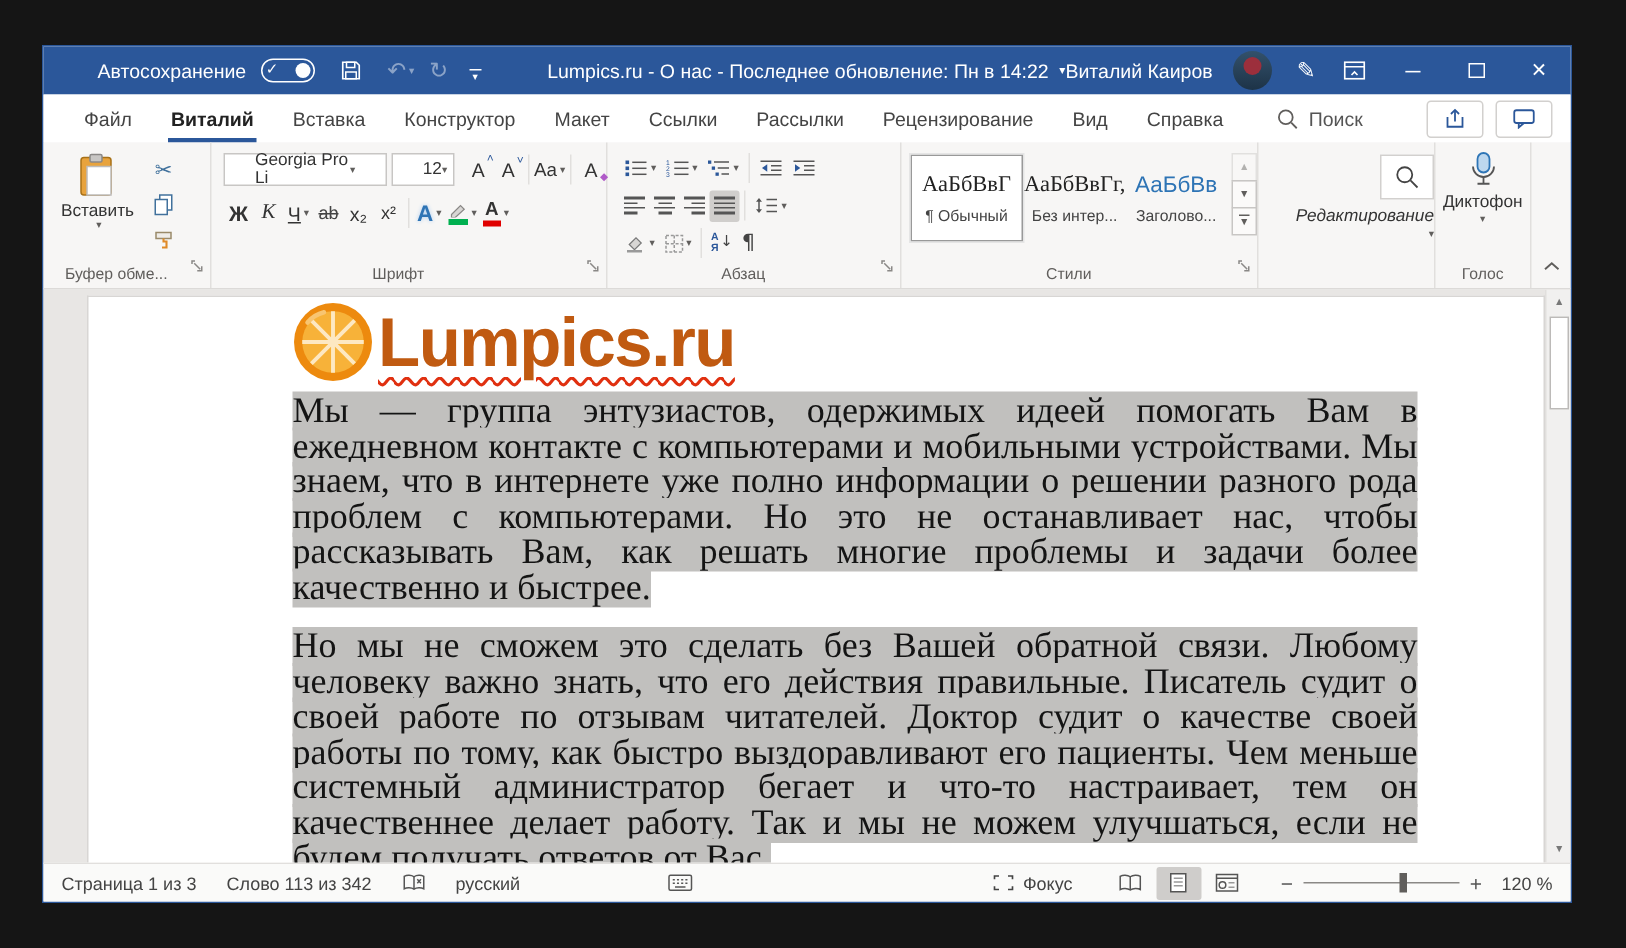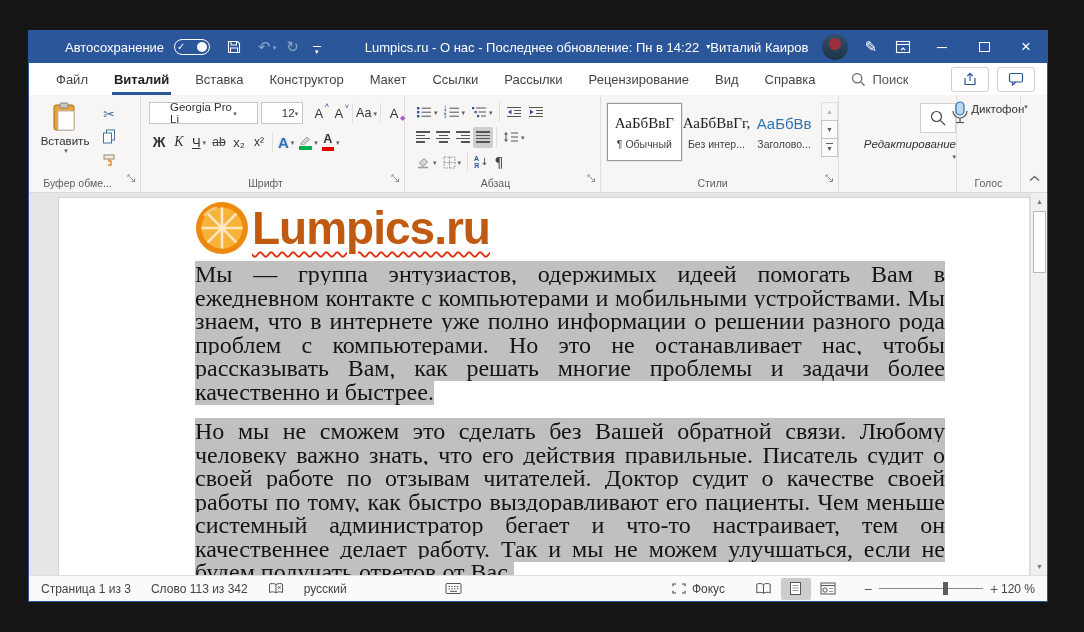--- a/index.html
+++ b/index.html
@@ -573,7 +573,7 @@
     </div>
 
     <div class="rgroup g-voice">
-      <span style="display:flex;flex-direction:row;">
+      <span style="display:flex;flex-direction:column;align-items:center">
         <svg width="22" height="26" viewBox="0 0 22 26">
             <rect x="7" y="1" width="8" height="13" rx="4" fill="#bdd7ee" stroke="#2e75b6" stroke-width="1.2"></rect>
             <path d="M4 10 a7 7 0 0 0 14 0" fill="none" stroke="#555" stroke-width="1.2"></path>

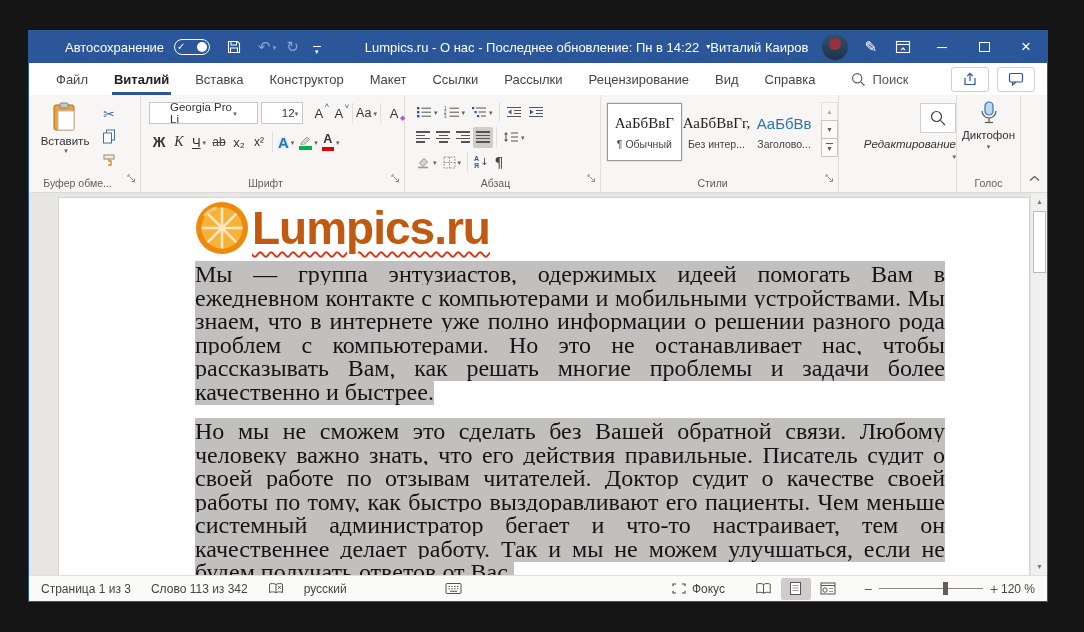--- a/index.html
+++ b/index.html
@@ -178,7 +178,7 @@
   .zoom-track { width:104px; height:13px; position:relative; margin:0 4px; }
   .zoom-track .line { position:absolute; left:0; right:0; top:6px; height:1px; background:#8a8886; }
   .zoom-track .thumb { position:absolute; left:62%; top:0; width:5px; height:13px; background:#605e5c; }
-  .zoom-val { }
+  .zoom-val { margin-left:10px; }
 </style>
 </head>
 <body>

